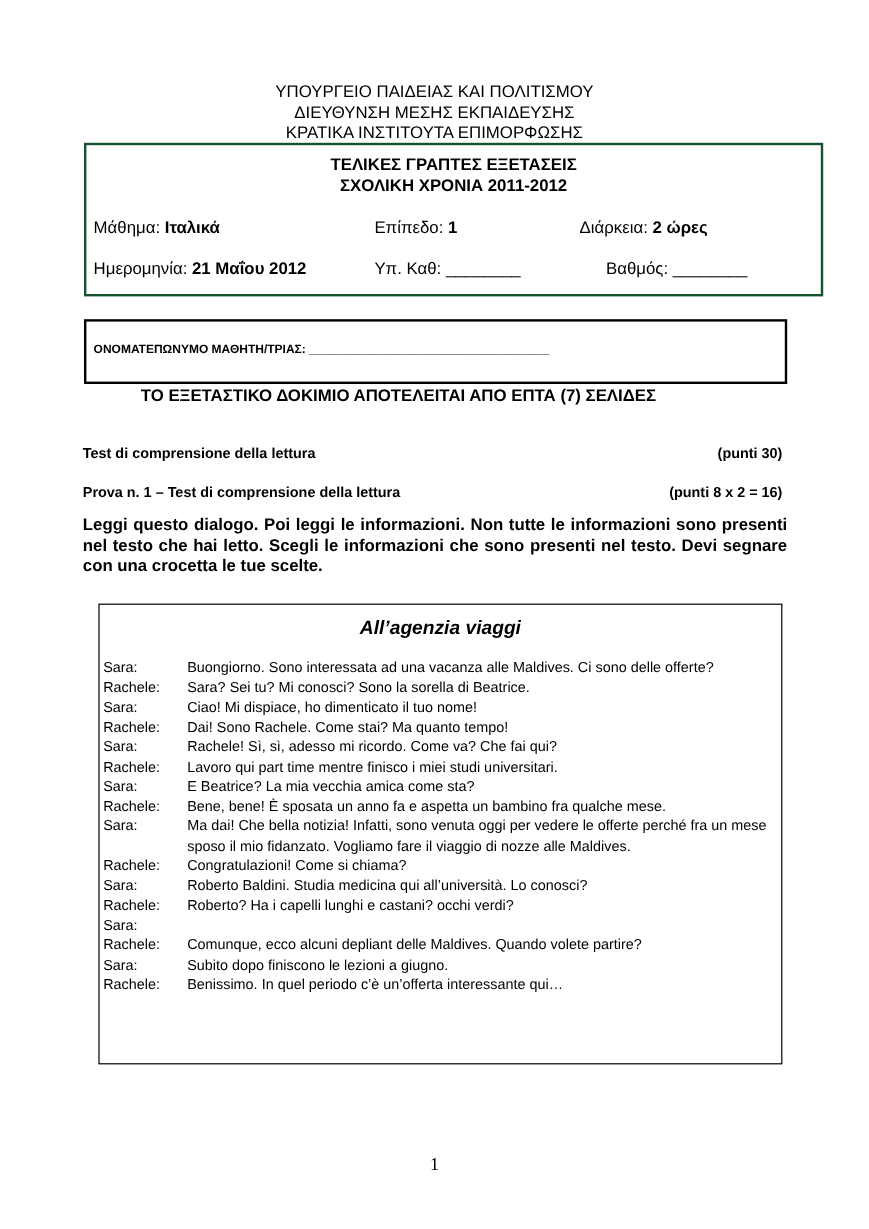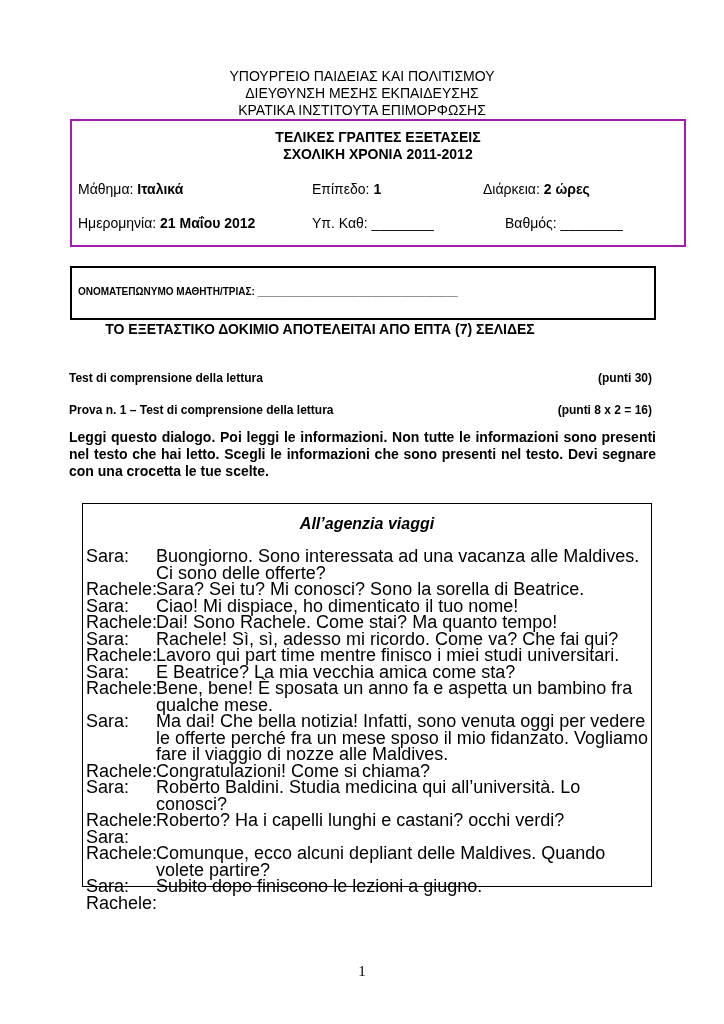--- a/index.html
+++ b/index.html
@@ -7,7 +7,7 @@
          font-family: "Liberation Sans", sans-serif; color: #000; }
   .abs { position: absolute; }
   .ministry { left: 0; width: 724px; top: 68px; text-align: center; font-size: 14px; line-height: 17px; }
-  .box1 { left: 70px; top: 119px; width: 616px; height: 128px; border: 2px solid #a21caf; box-sizing: border-box; border-right-width: 2px; }
+  .box1 { left: 70px; top: 119px; width: 616px; height: 128px; border: 2px solid #14532d; box-sizing: border-box; border-right-width: 2px; }
   .box1-title { position: absolute; left: 0; width: 100%; top: 8px; text-align: center; font-weight: bold; font-size: 14px; line-height: 17px; }
   .row { position: absolute; left: 0; width: 100%; font-size: 14px; }
   .row .c { position: absolute; white-space: nowrap; }

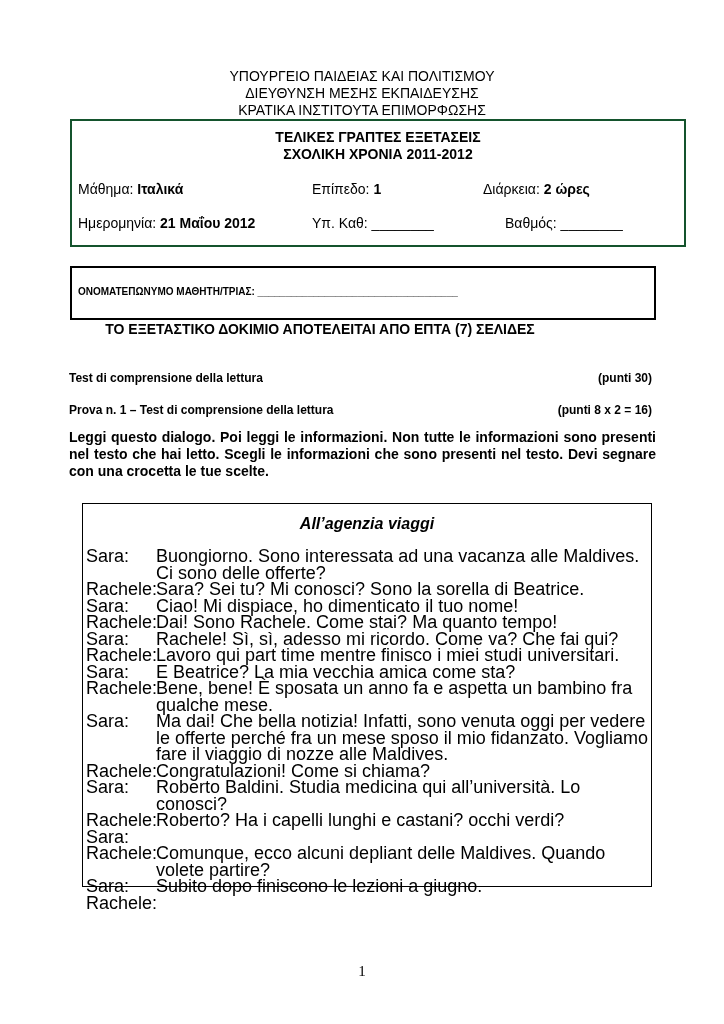--- a/index.html
+++ b/index.html
@@ -14,7 +14,7 @@
   .row b { font-weight: bold; }
   .box2 { left: 70px; top: 266px; width: 586px; height: 54px; border: 2px solid #000; box-sizing: border-box; }
   .box2 .lbl { position: absolute; left: 6px; top: 18px; font-weight: bold; font-size: 10px; white-space: nowrap; }
-  .pages-note { left: 0; width: 640px; top: 321px; text-align: center; font-weight: bold; font-size: 14px; }
+  .pages-note { left: 12px; width: 640px; top: 321px; text-align: center; font-weight: bold; font-size: 14px; }
   .sec { left: 69px; width: 583px; font-weight: bold; font-size: 12px; }
   .sec .r { position: absolute; right: 0; top: 0; }
   .instr { left: 69px; top: 429px; width: 587px; font-weight: bold; font-size: 14px; line-height: 17px; text-align: justify; }

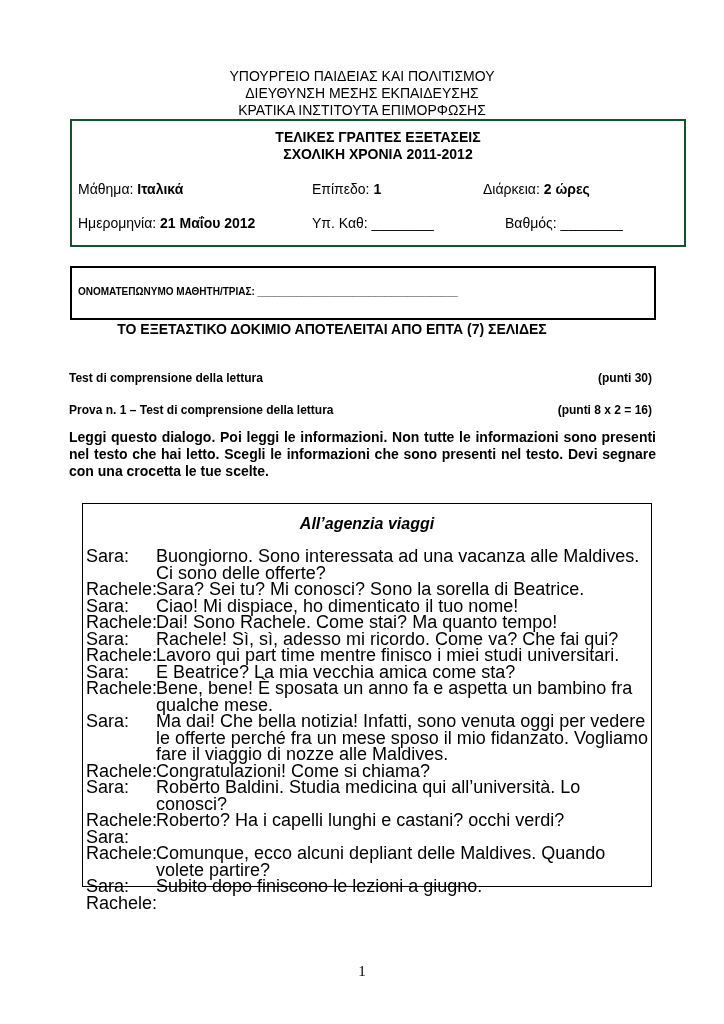--- a/index.html
+++ b/index.html
@@ -20,7 +20,7 @@
   .instr { left: 69px; top: 429px; width: 587px; font-weight: bold; font-size: 14px; line-height: 17px; text-align: justify; }
   .dialog { left: 82px; top: 503px; width: 570px; height: 384px; border: 1.5px solid #000; box-sizing: border-box; }
   .dlg-title { position: absolute; left: 0; width: 100%; top: 11px; text-align: center; font-style: italic; font-weight: bold; font-size: 16px; }
-  .lines { position: absolute; left: 3px; top: 44px; right: 2px; font-size: 18px; line-height: 16.5px; }
+  .lines { position: absolute; left: 3px; top: 44px; right: 2px; font-size: 12px; line-height: 16.5px; }
   .line { display: flex; }
   .spk { width: 70px; flex: 0 0 70px; }
   .txt { flex: 1; }

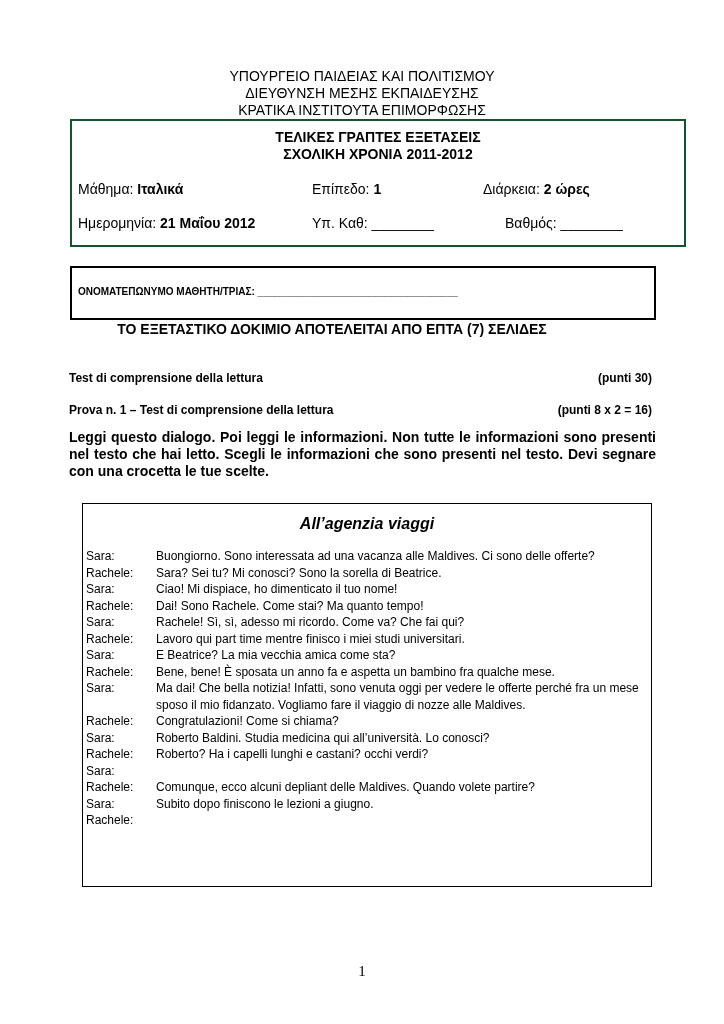--- a/index.html
+++ b/index.html
@@ -134,6 +134,7 @@
       </div>
       <div class="line">
         <span class="spk">Rachele:</span>
+        <span class="txt">Benissimo. In quel periodo c’è un’offerta interessante qui…</span>
       </div>
     </div>
 </div>

